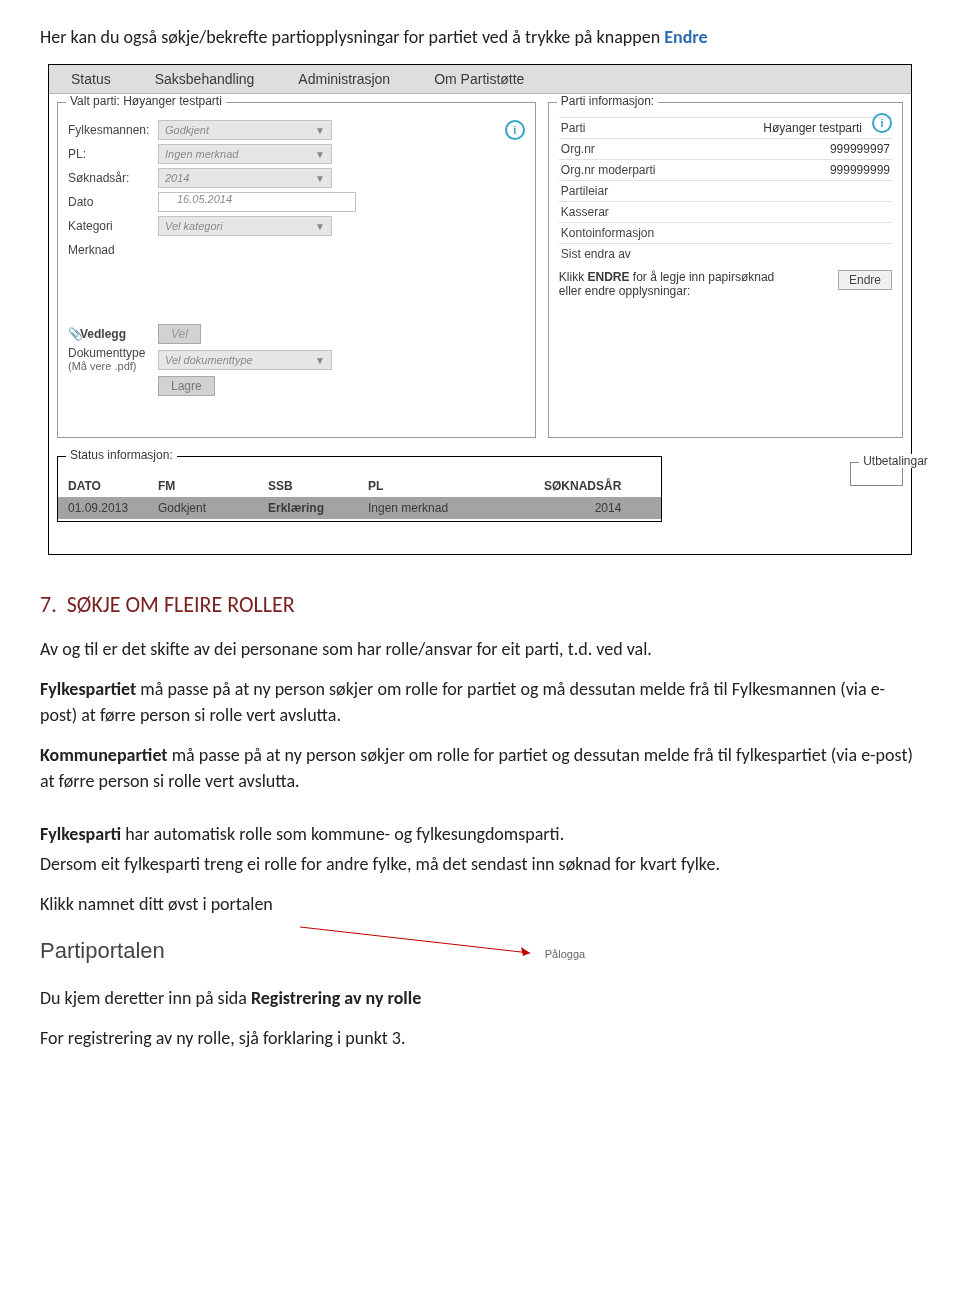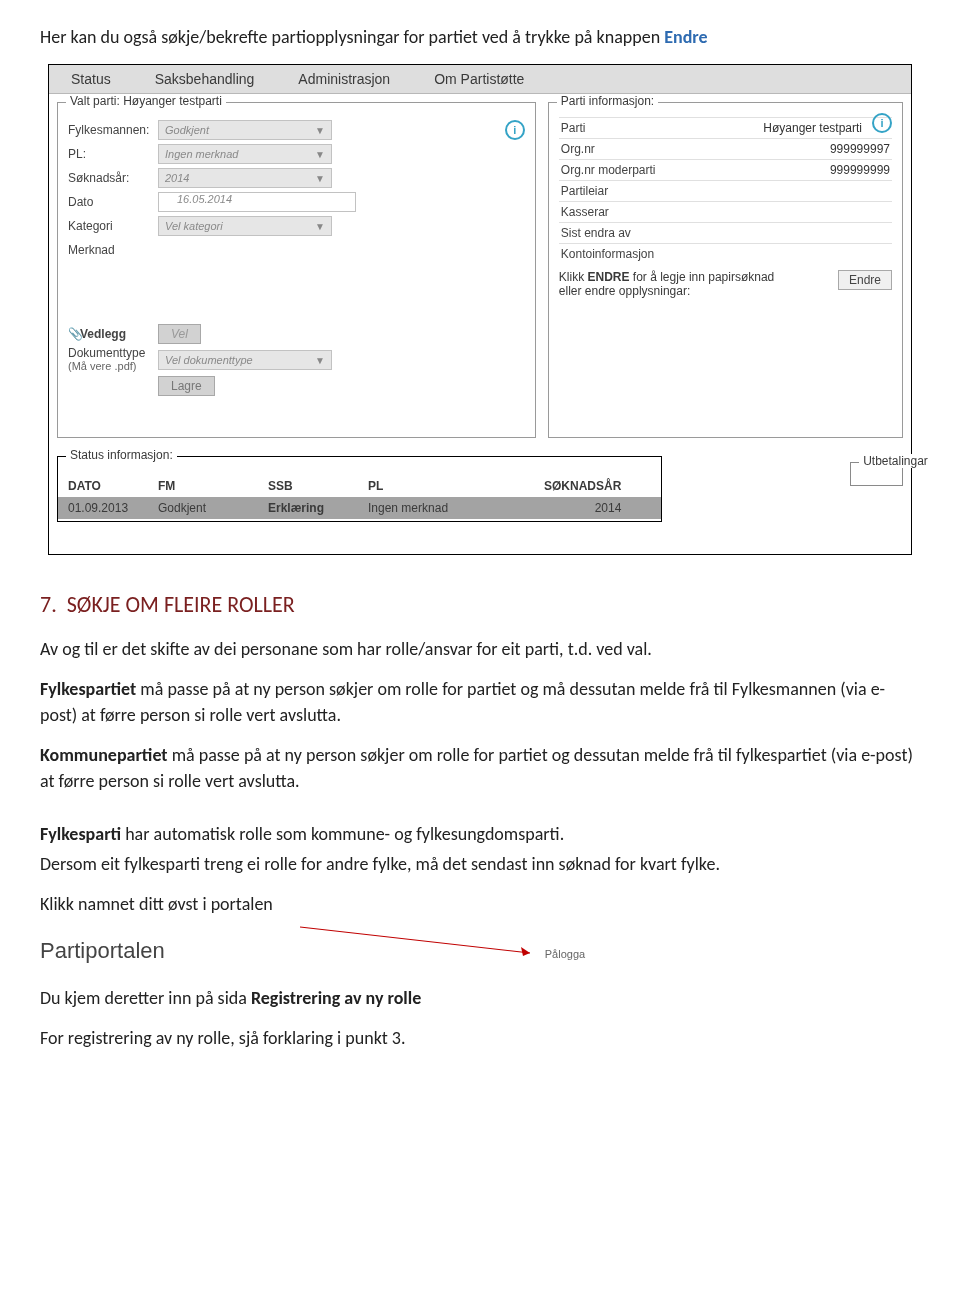--- a/index.html
+++ b/index.html
@@ -151,11 +151,11 @@
             <span class="v"></span>
           </div>
         <div class="kv">
+            <span class="k">Kontoinformasjon</span>
+            <span class="v"></span>
+          </div>
+        <div class="kv">
             <span class="k">Sist endra av</span>
-            <span class="v"></span>
-          </div>
-        <div class="kv">
-            <span class="k">Kontoinformasjon</span>
             <span class="v"></span>
           </div>
         <div style="display:flex;justify-content:space-between;align-items:flex-start;margin-top:6px;font-size:12px">

